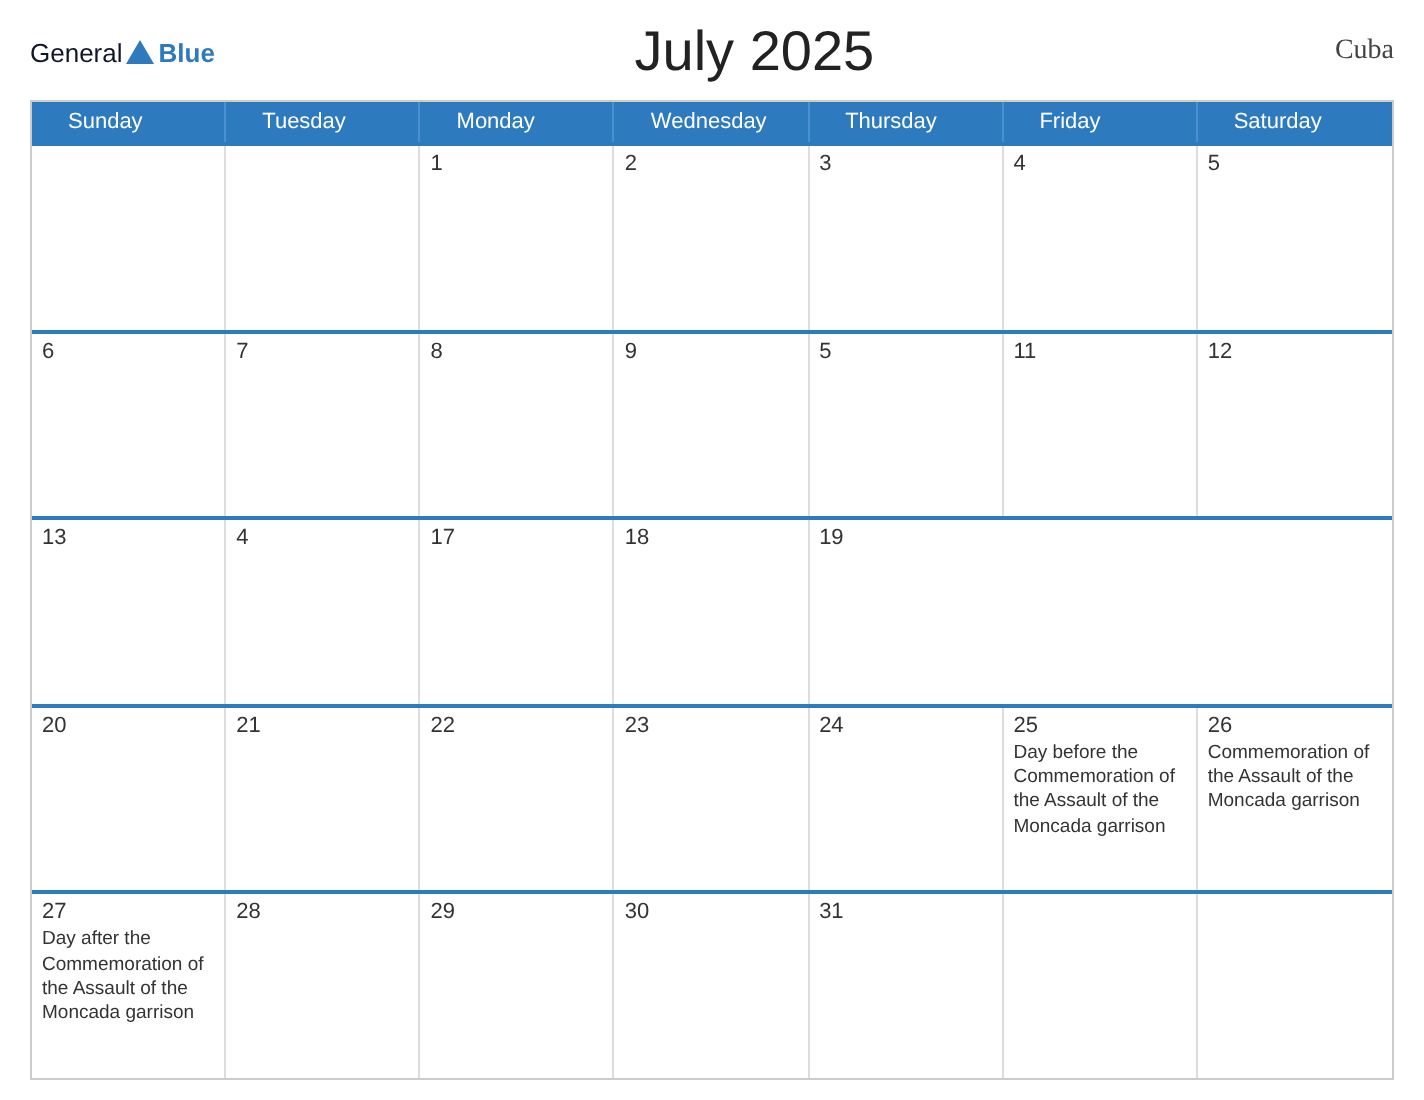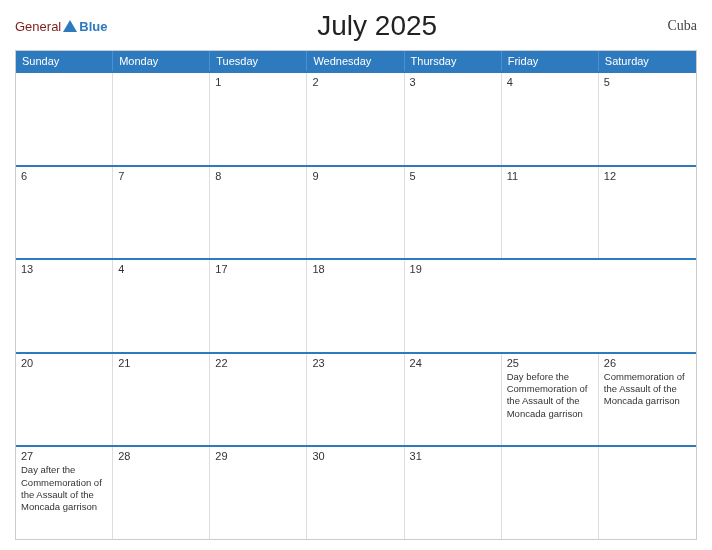--- a/index.html
+++ b/index.html
@@ -29,7 +29,7 @@
       font-size: 13px;
     }
     .logo-general {
-      color: #7f1d1d;
+      color: #0f172a;
       font-size: 13px;
       font-weight: normal;
     }

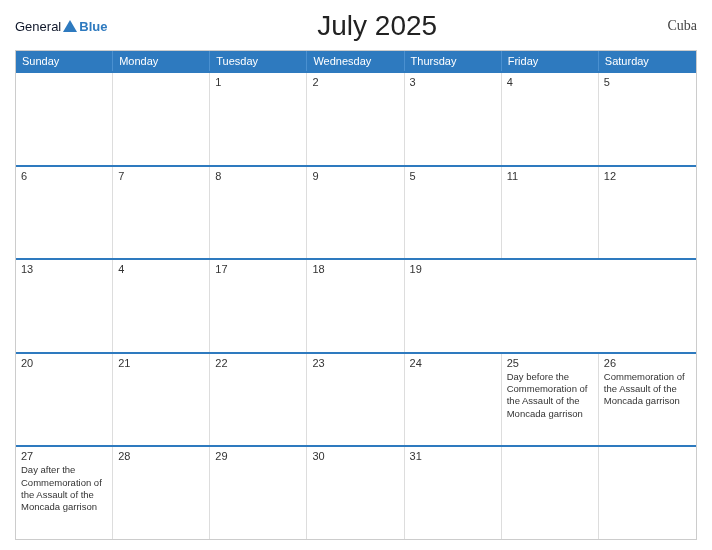--- a/index.html
+++ b/index.html
@@ -74,7 +74,7 @@
     .cal-header-cell {
       color: #fff;
       font-size: 11px;
-      padding: 4px 6px;
+      padding: 4px 18px;
       text-align: left;
       font-weight: normal;
       border-right: 1px solid #4a90d0;

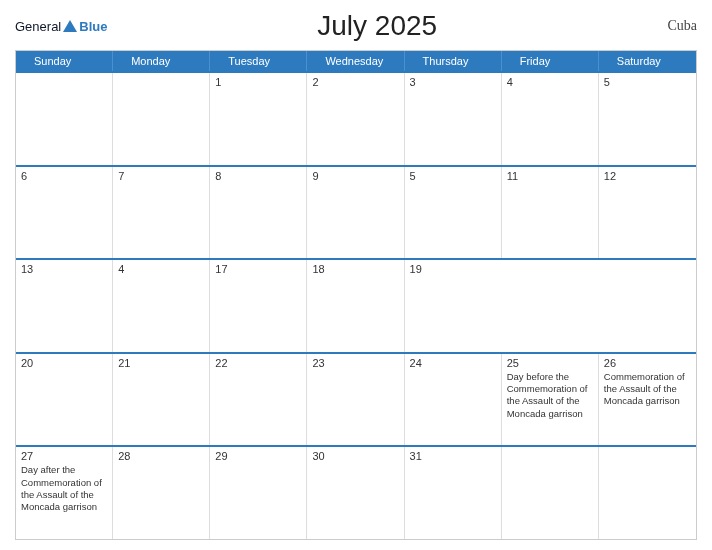--- a/index.html
+++ b/index.html
@@ -138,8 +138,8 @@
   <div class="calendar">
     <div class="cal-header-row">
     <div class="cal-header-cell">Sunday</div>
+        <div class="cal-header-cell">Tuesday</div>
         <div class="cal-header-cell">Monday</div>
-        <div class="cal-header-cell">Tuesday</div>
         <div class="cal-header-cell">Wednesday</div>
         <div class="cal-header-cell">Thursday</div>
         <div class="cal-header-cell">Friday</div>

